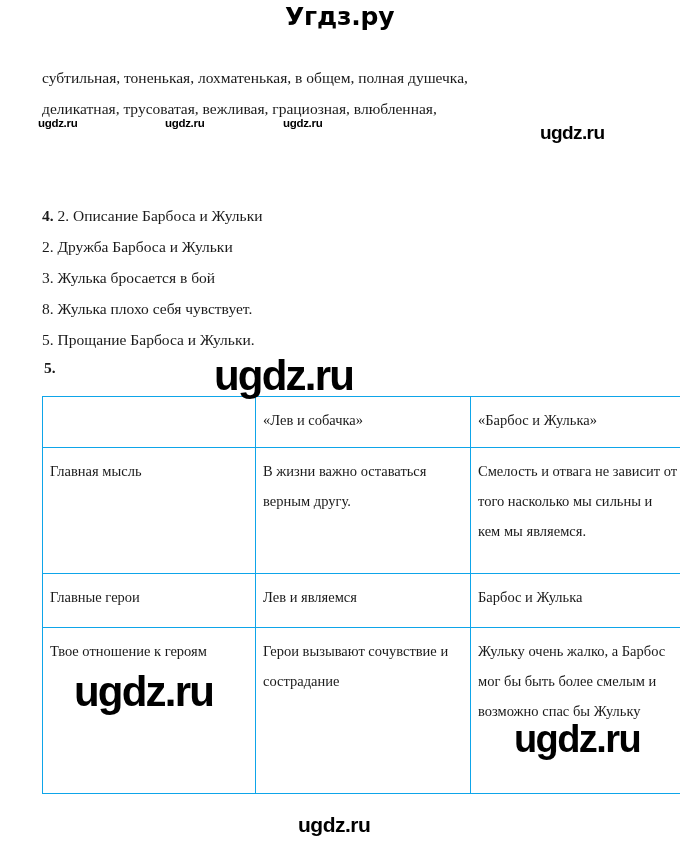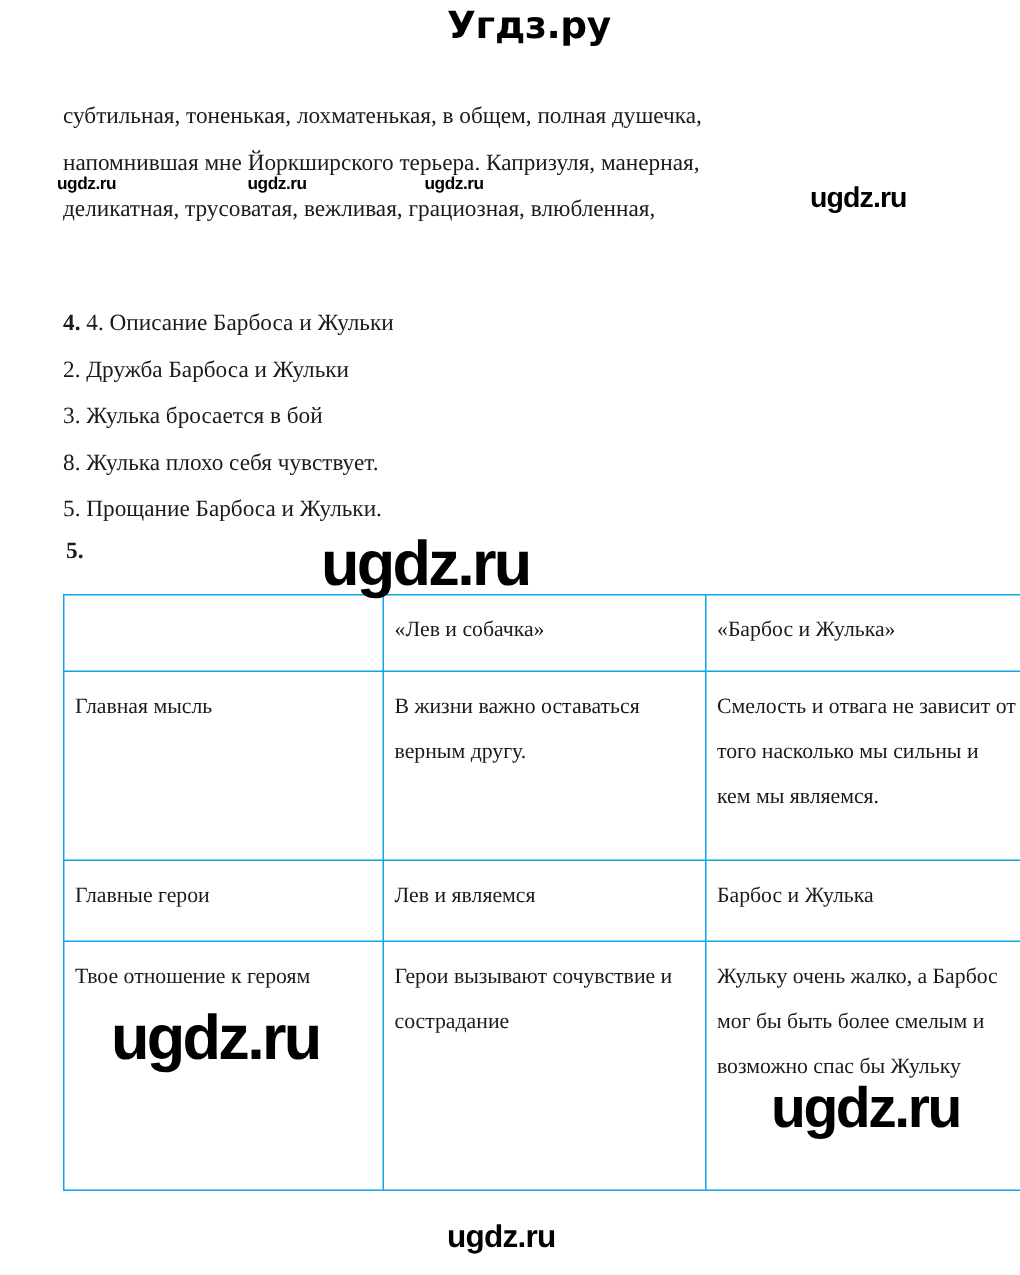--- a/index.html
+++ b/index.html
@@ -19,7 +19,7 @@
   
   .site-logo {
     position: absolute;
-    left: 298px;
+    left: 285px;
     top: 2px;
     font-family: "DejaVu Sans", "Liberation Sans", sans-serif;
     font-weight: bold;

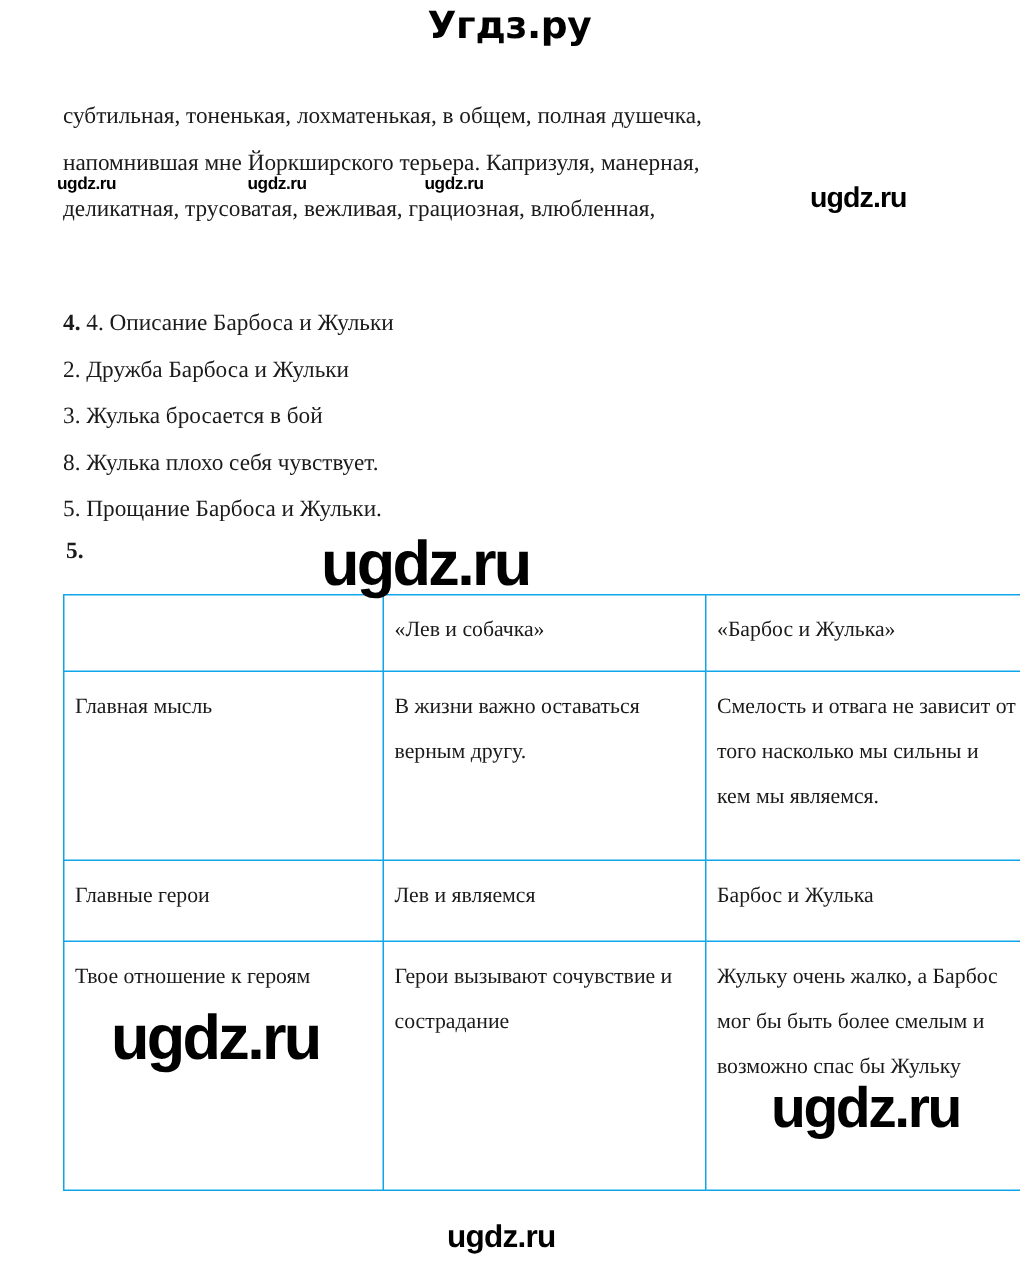--- a/index.html
+++ b/index.html
@@ -122,7 +122,6 @@
 
 <div class="content">
   <p class="para">субтильная, тоненькая, лохматенькая, в общем, полная душечка,</p>
-  <p class="para">напомнившая мне Йоркширского терьера. Капризуля, манерная,</p>
   <p class="para">деликатная, трусоватая, вежливая, грациозная, влюбленная,</p>
 </div>
 

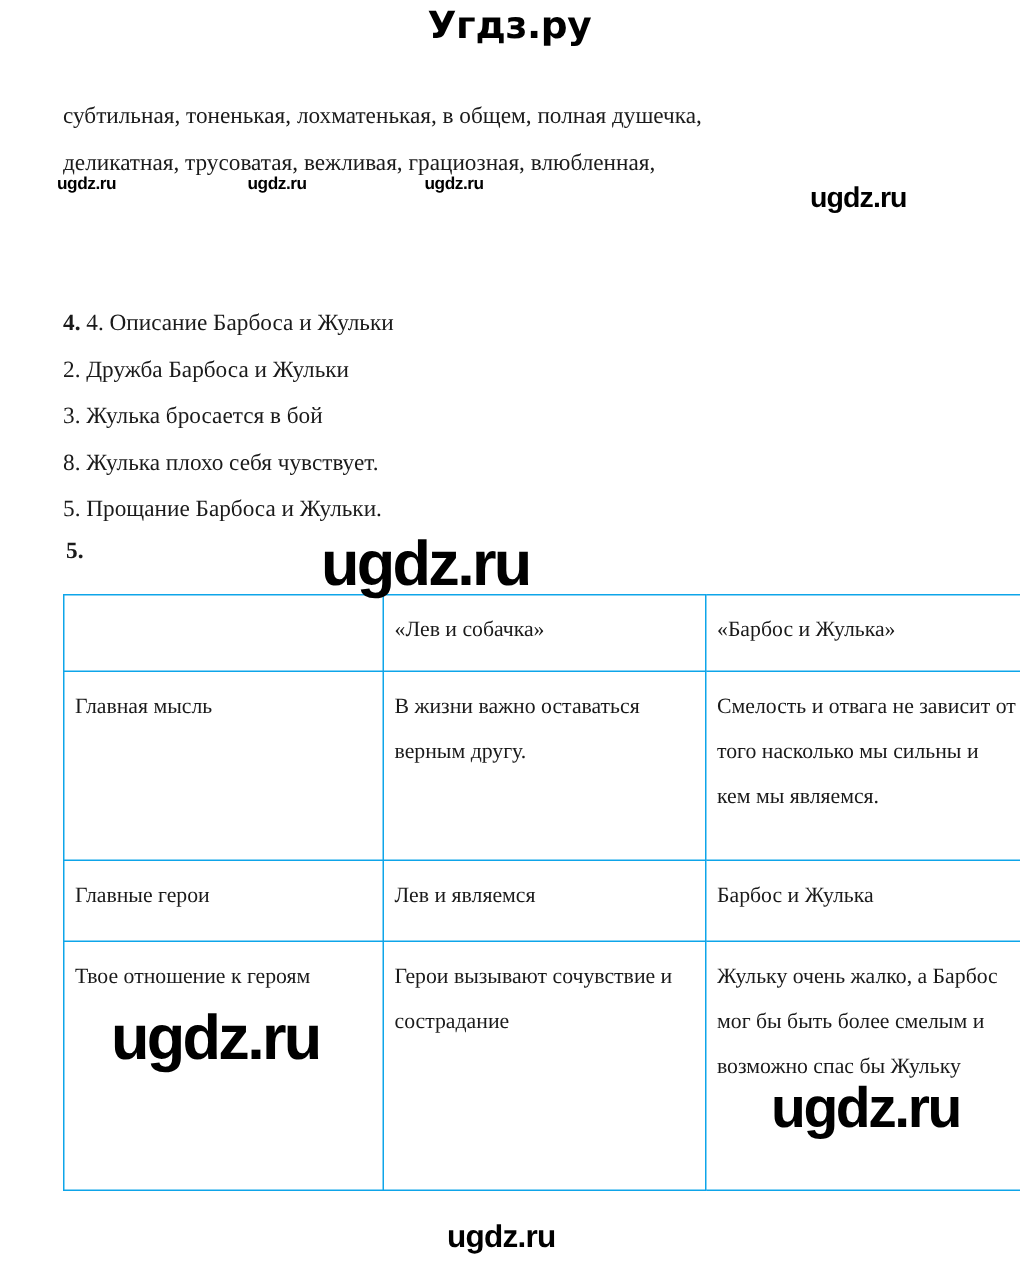--- a/index.html
+++ b/index.html
@@ -128,7 +128,7 @@
 <div class="task-list">
   <div class="task-line">
     <span class="task-num">4.</span>
-    <span>4. Описание Барбоса и Жульки</span>
+    <span>2. Описание Барбоса и Жульки</span>
   </div>
   <div class="task-line">2. Дружба Барбоса и Жульки</div>
   <div class="task-line">3. Жулька бросается в бой</div>

